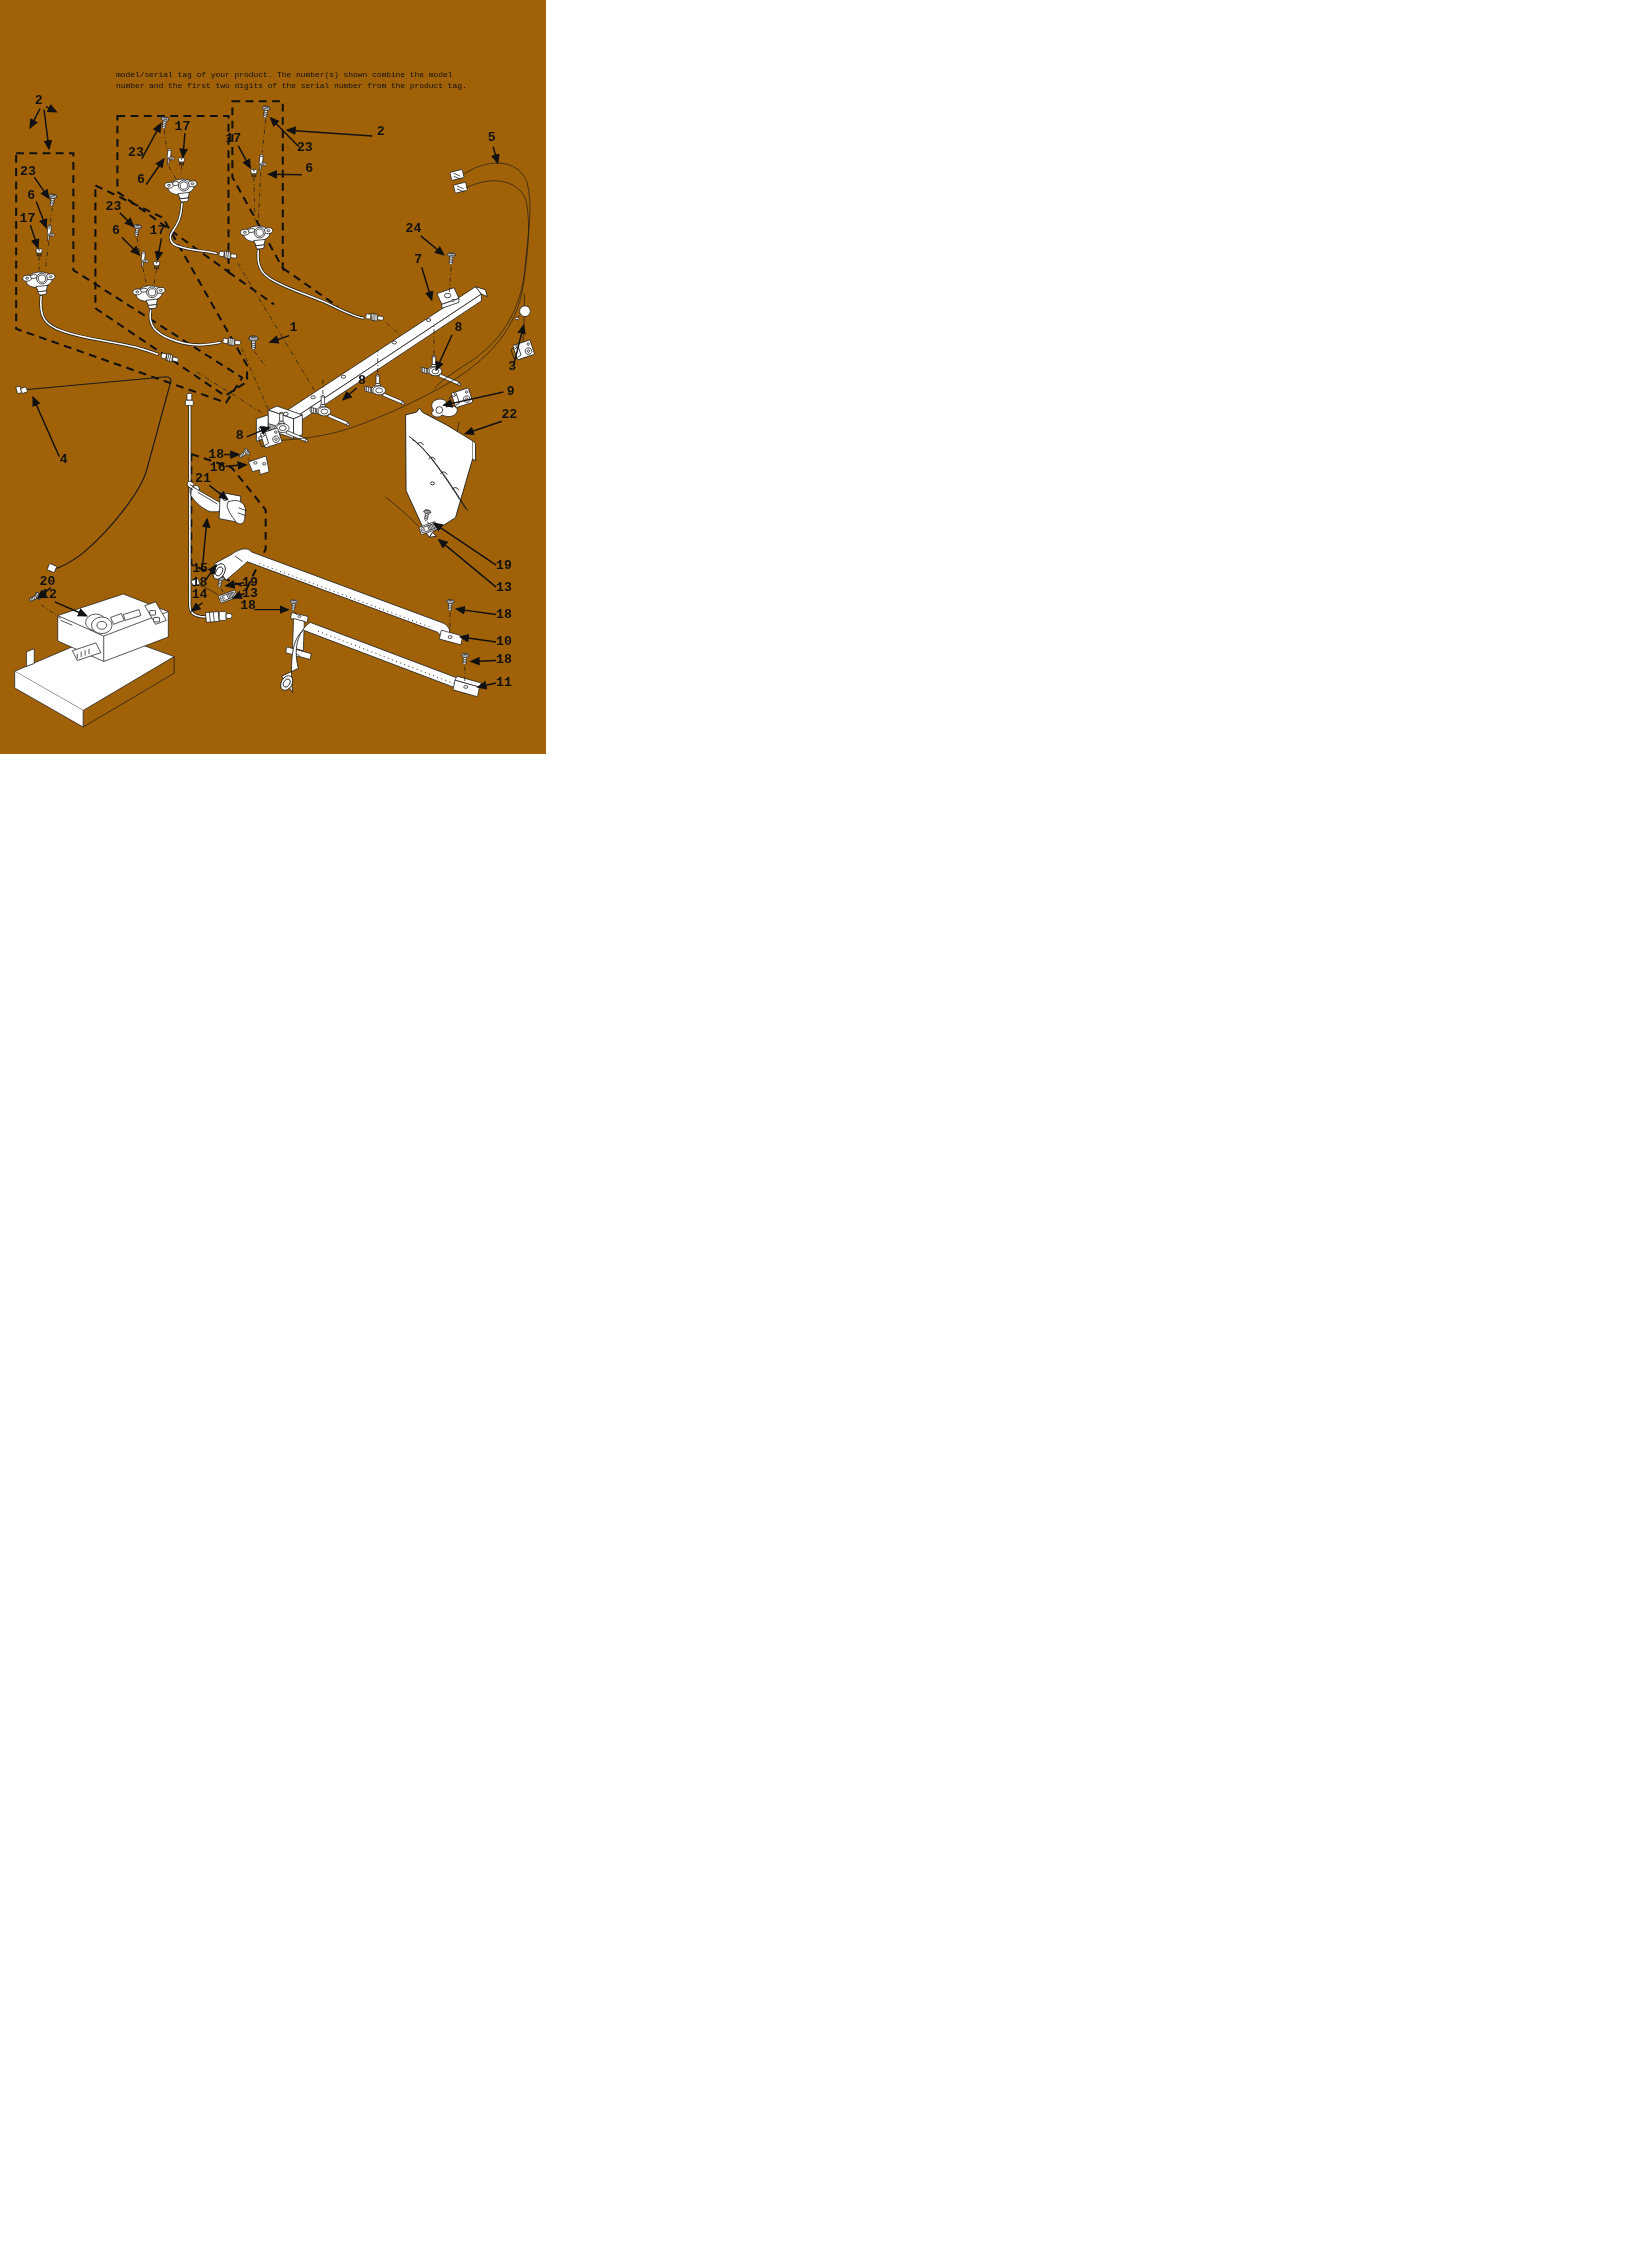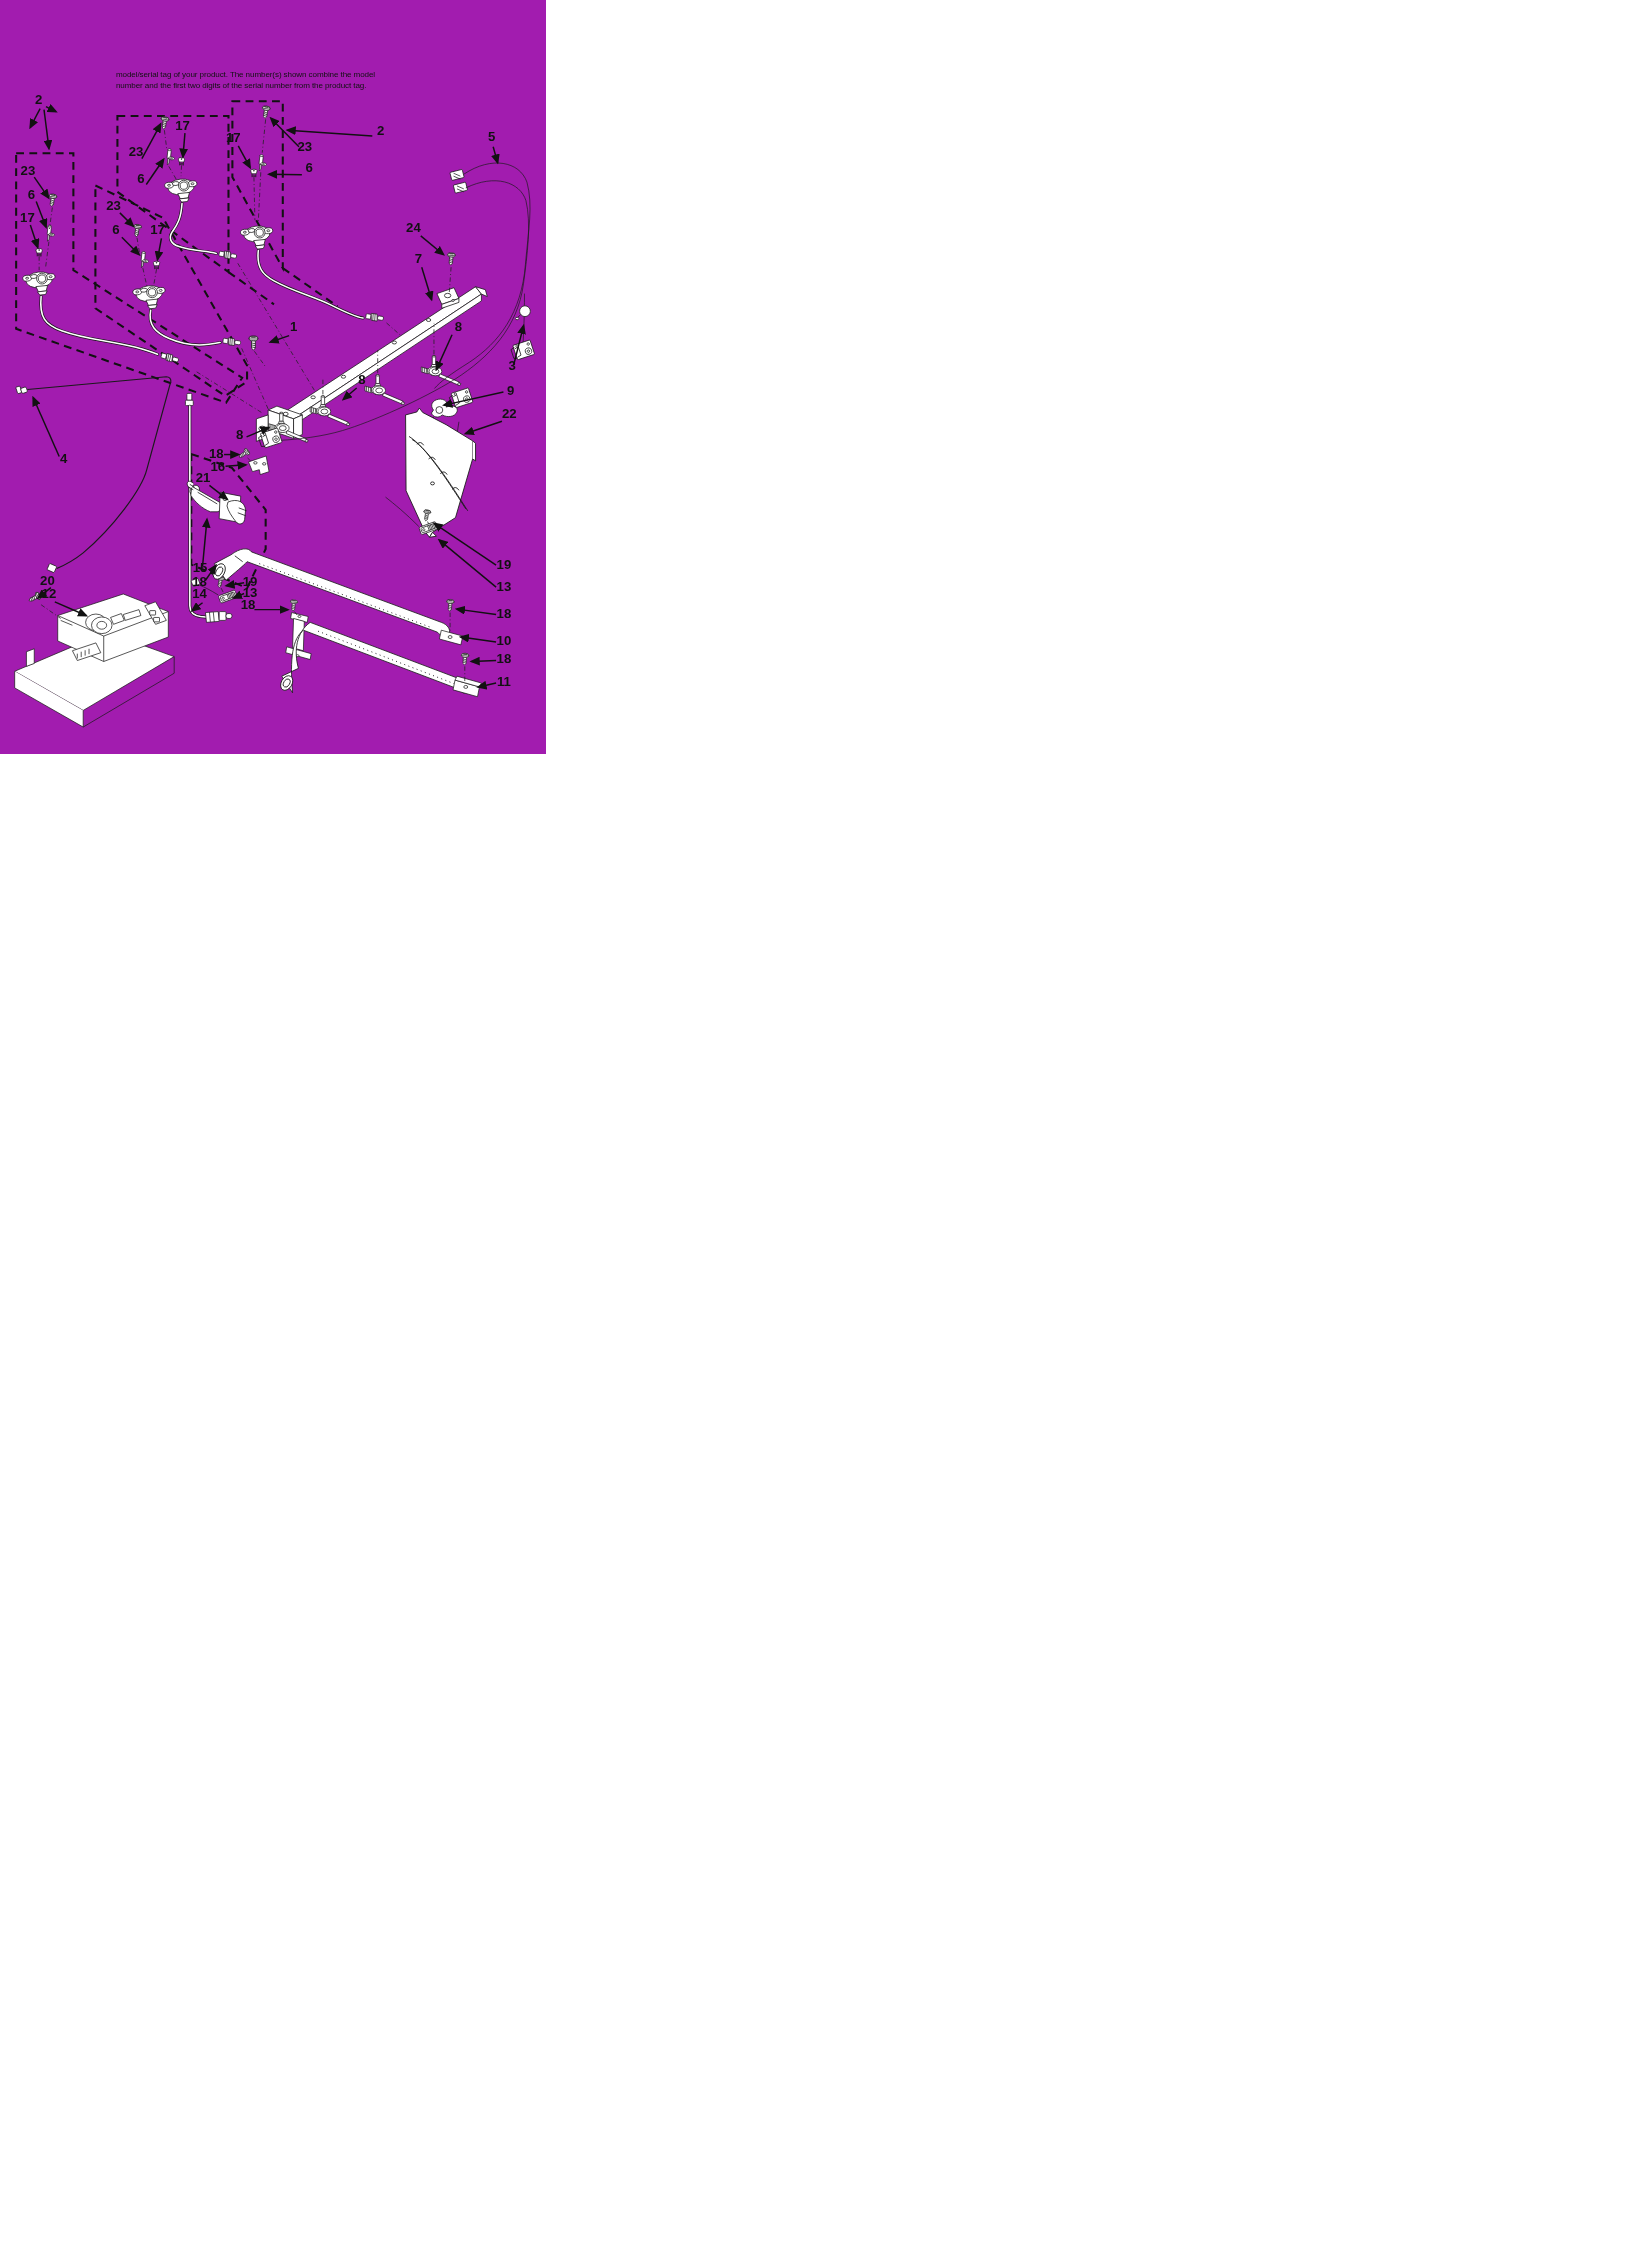--- a/index.html
+++ b/index.html
@@ -3,8 +3,8 @@
 <meta charset="utf-8">
 <style>
   html,body{margin:0;padding:0;background:#ffffff;}
-  .page{position:relative;width:546px;height:754px;background:#a21caf;overflow:hidden;
-        font-family:Liberation Sans, sans-serif;}
+  .page{position:relative;width:546px;height:754px;background:#a16207;overflow:hidden;
+        font-family:Liberation Mono, monospace;}
   svg{position:absolute;left:0;top:0;}
   text.heading{font-size:16.5px;fill:#111;letter-spacing:-0.2px;}
   text.callout{font-size:27px;font-weight:700;fill:#111;text-anchor:middle;}

